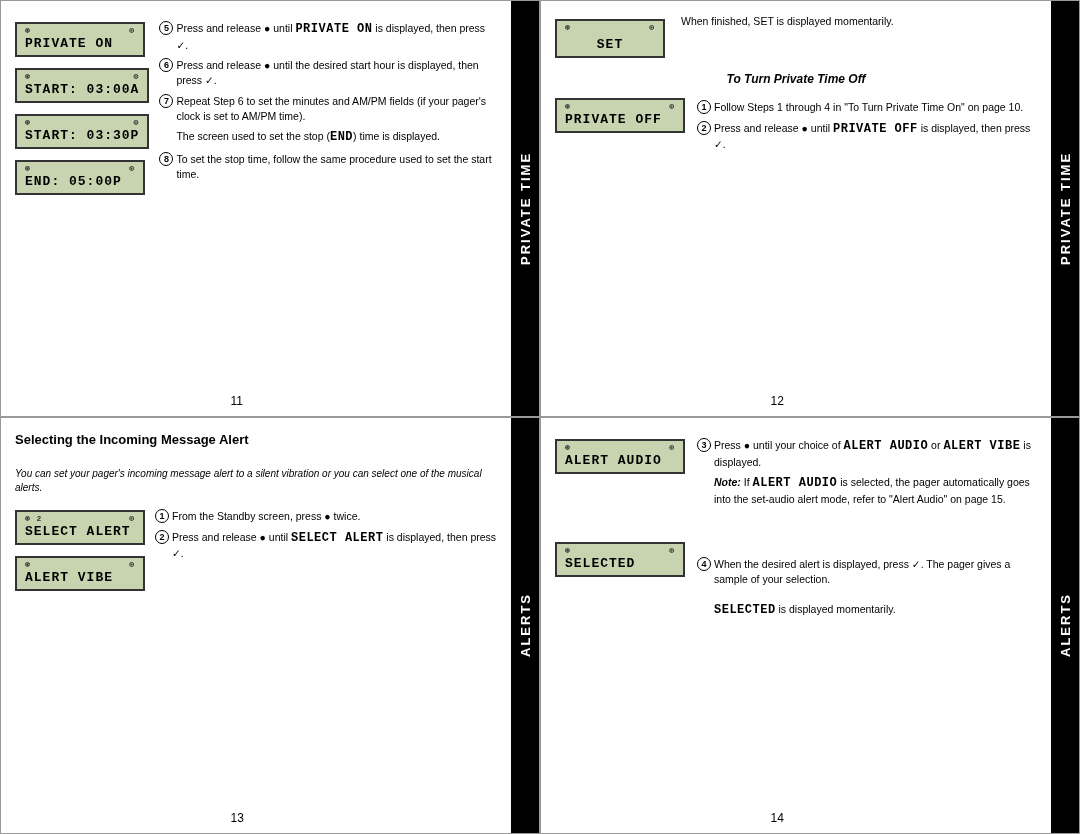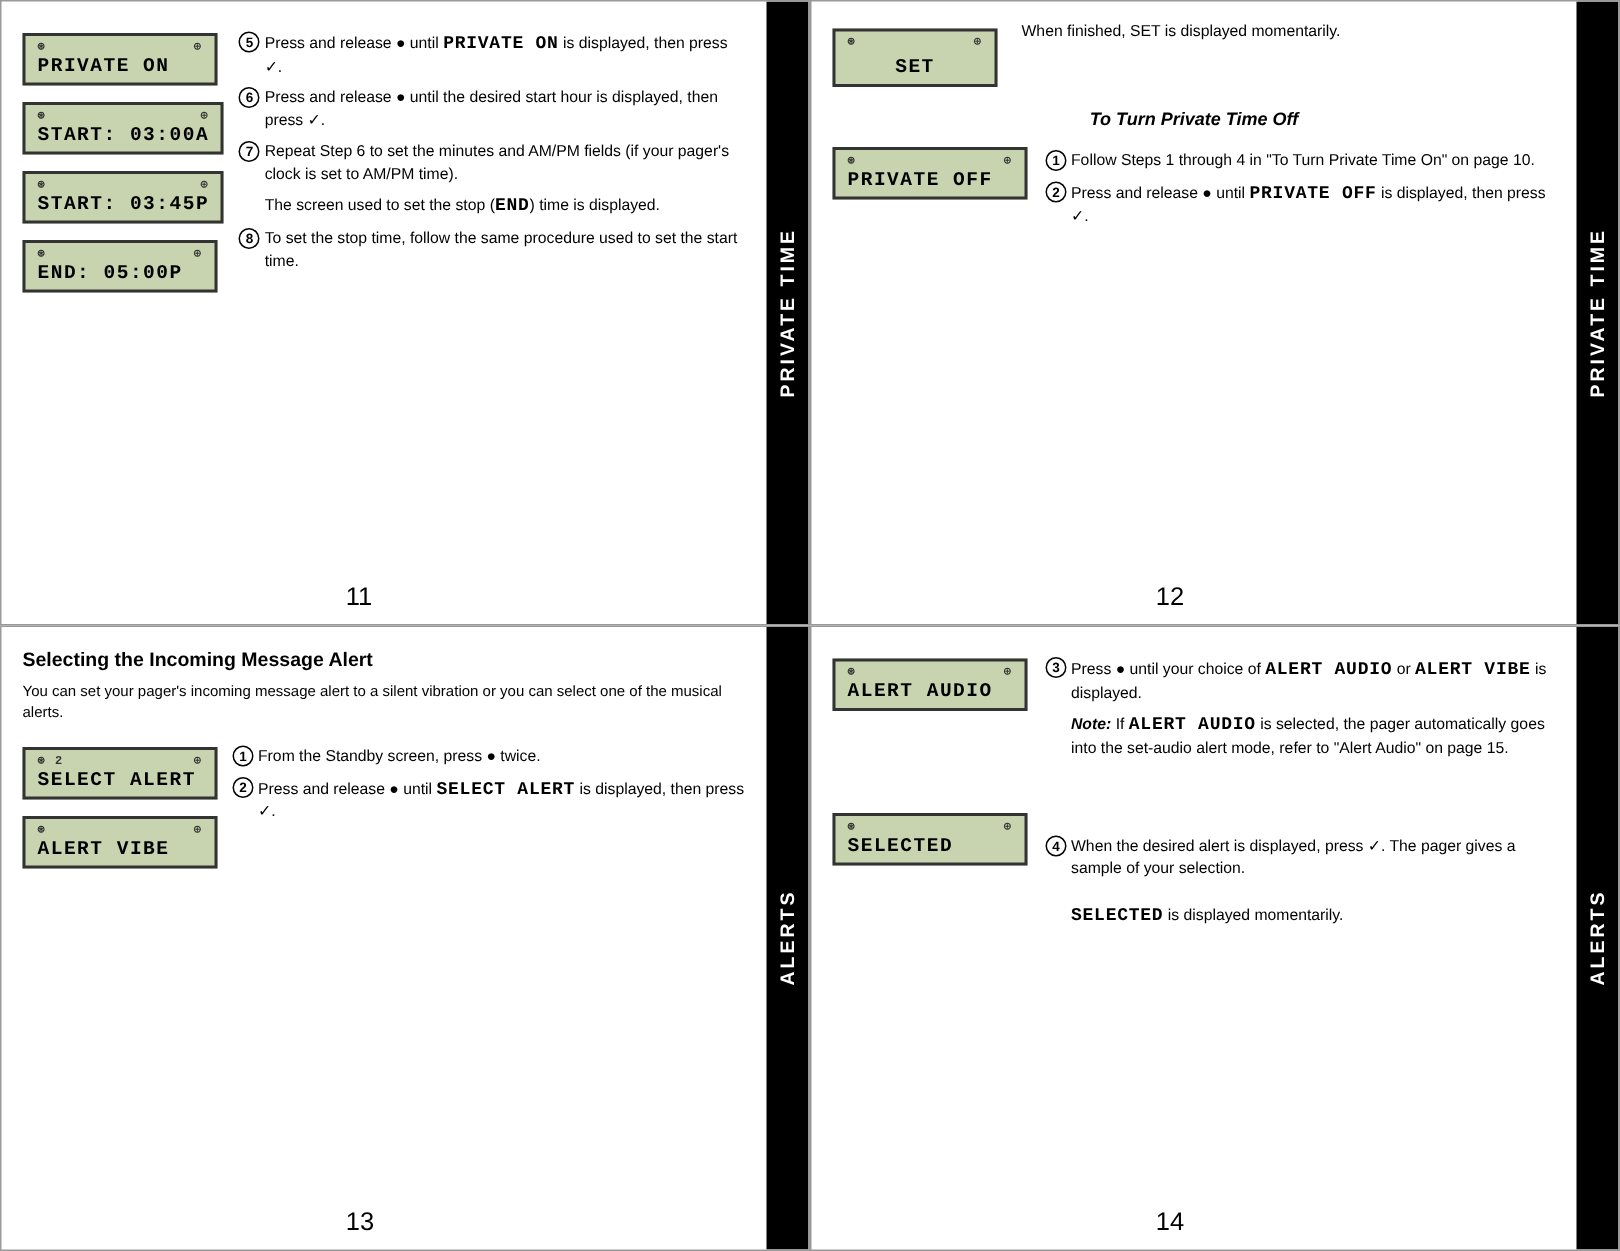--- a/index.html
+++ b/index.html
@@ -207,7 +207,7 @@
                 <span>⊛</span>
                 <span>⊕</span>
               </div>
-              <div class="lcd-text">START: 03:45P</div>
+              <div class="lcd-text">START: 03:30P</div>
             </div>
           </div>
 

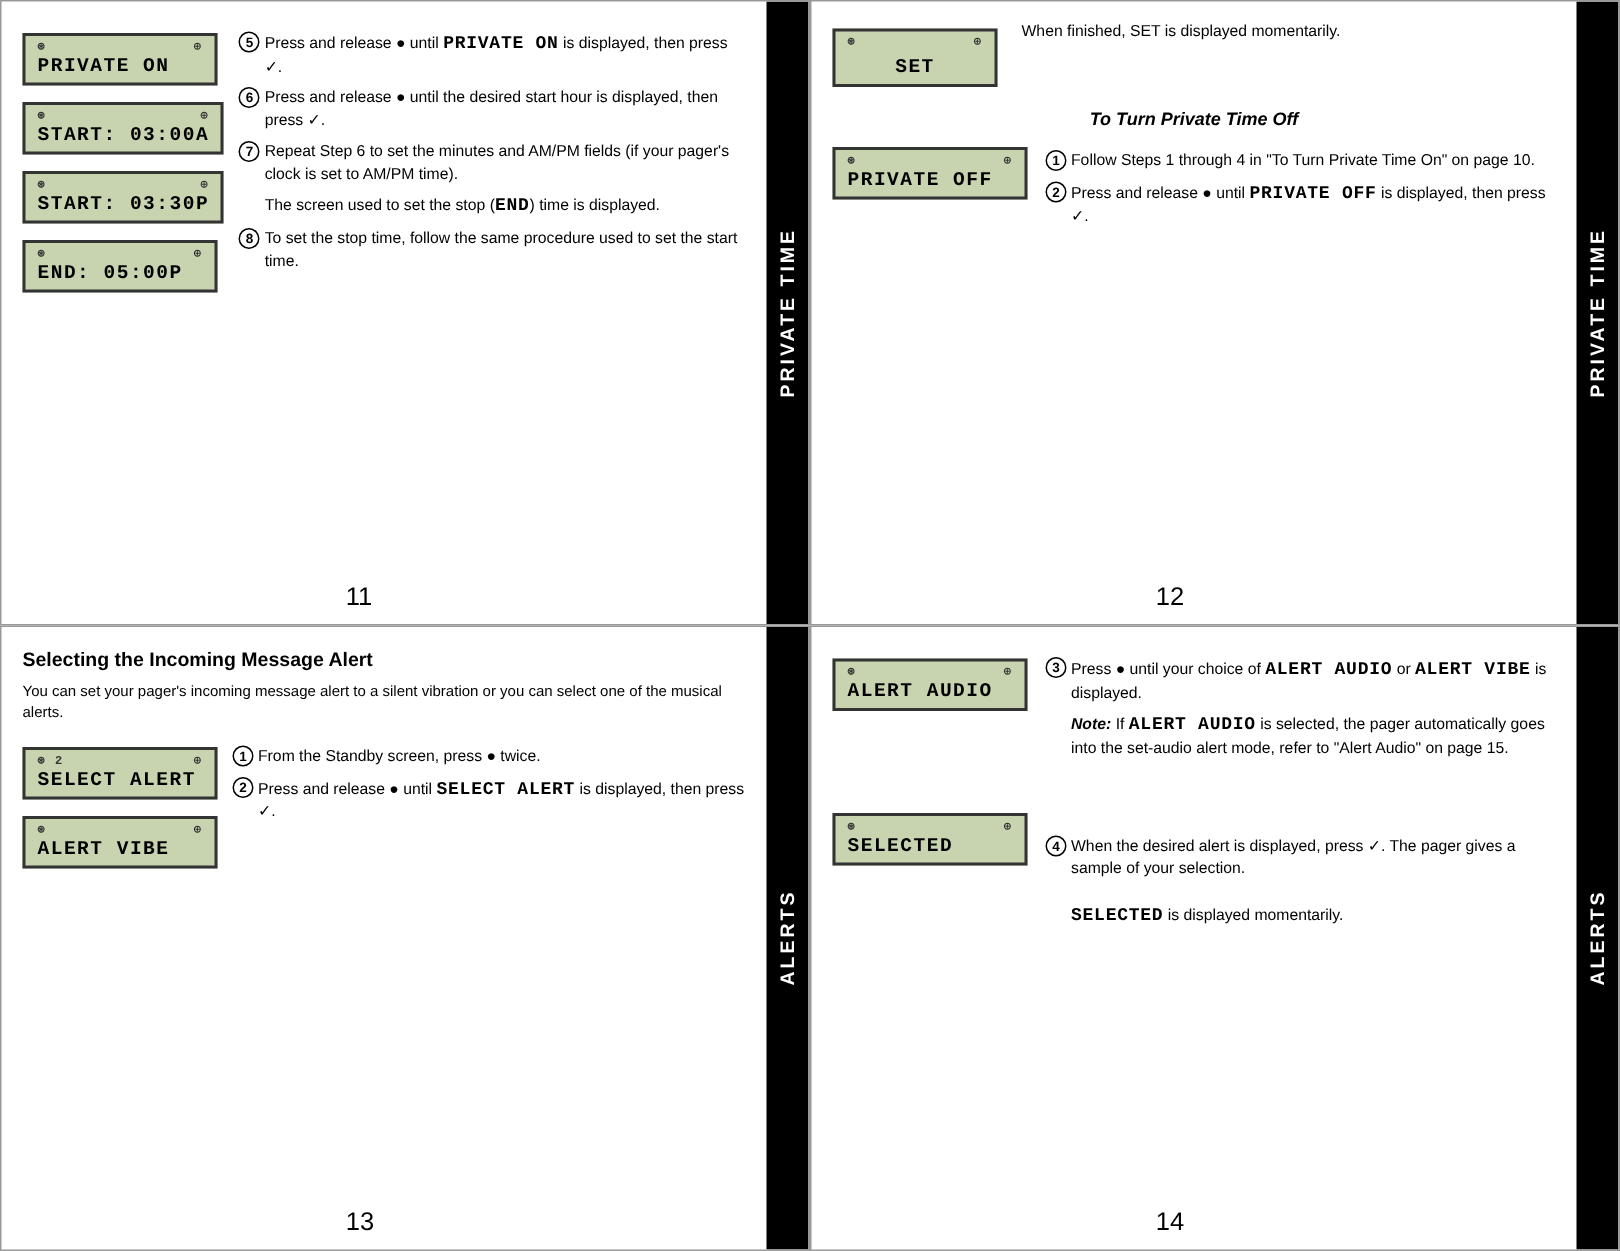--- a/index.html
+++ b/index.html
@@ -86,7 +86,7 @@
     .page-number {
       position: absolute;
       bottom: 8px;
-      font-size: 17px;
+      font-size: 12px;
       font-weight: normal;
     }
 

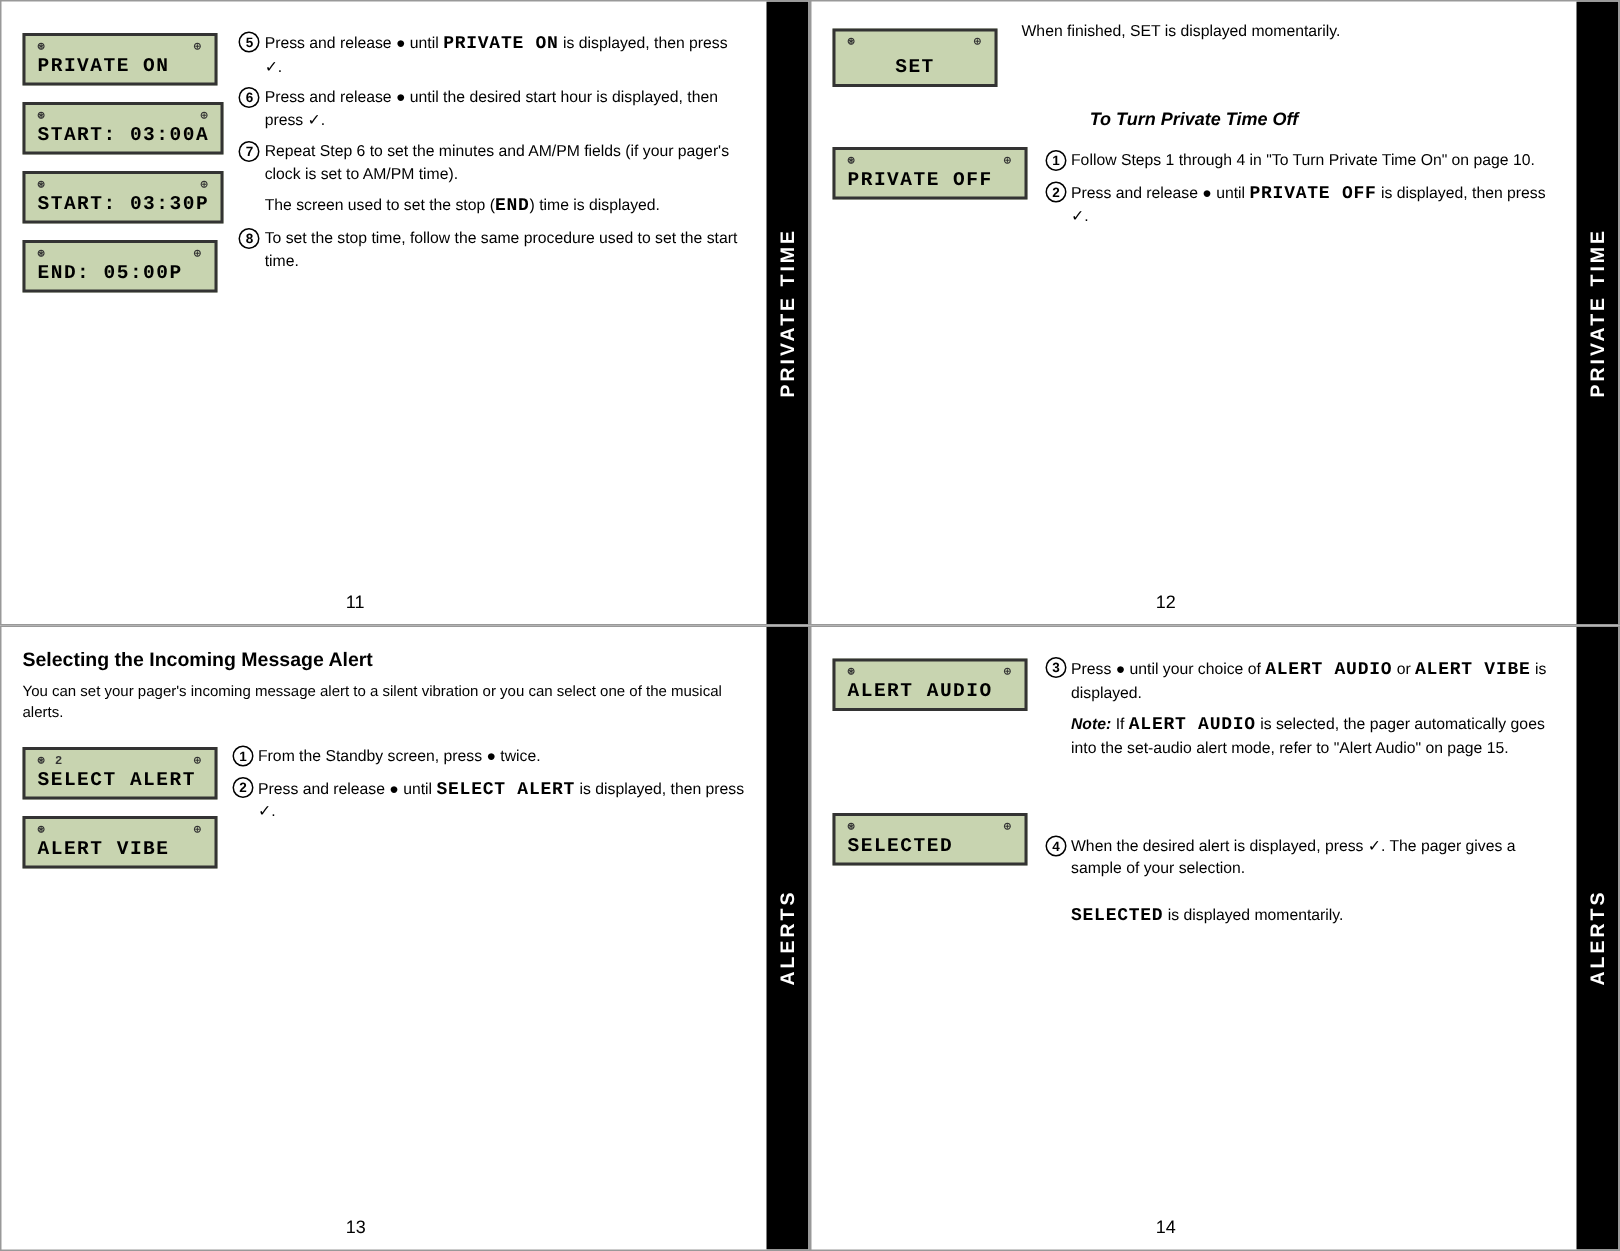--- a/index.html
+++ b/index.html
@@ -131,7 +131,7 @@
     .section-title {
       font-size: 13px;
       font-weight: bold;
-      margin-bottom: 8px;
+      margin-bottom: 20px;
     }
 
     .section-subtitle {

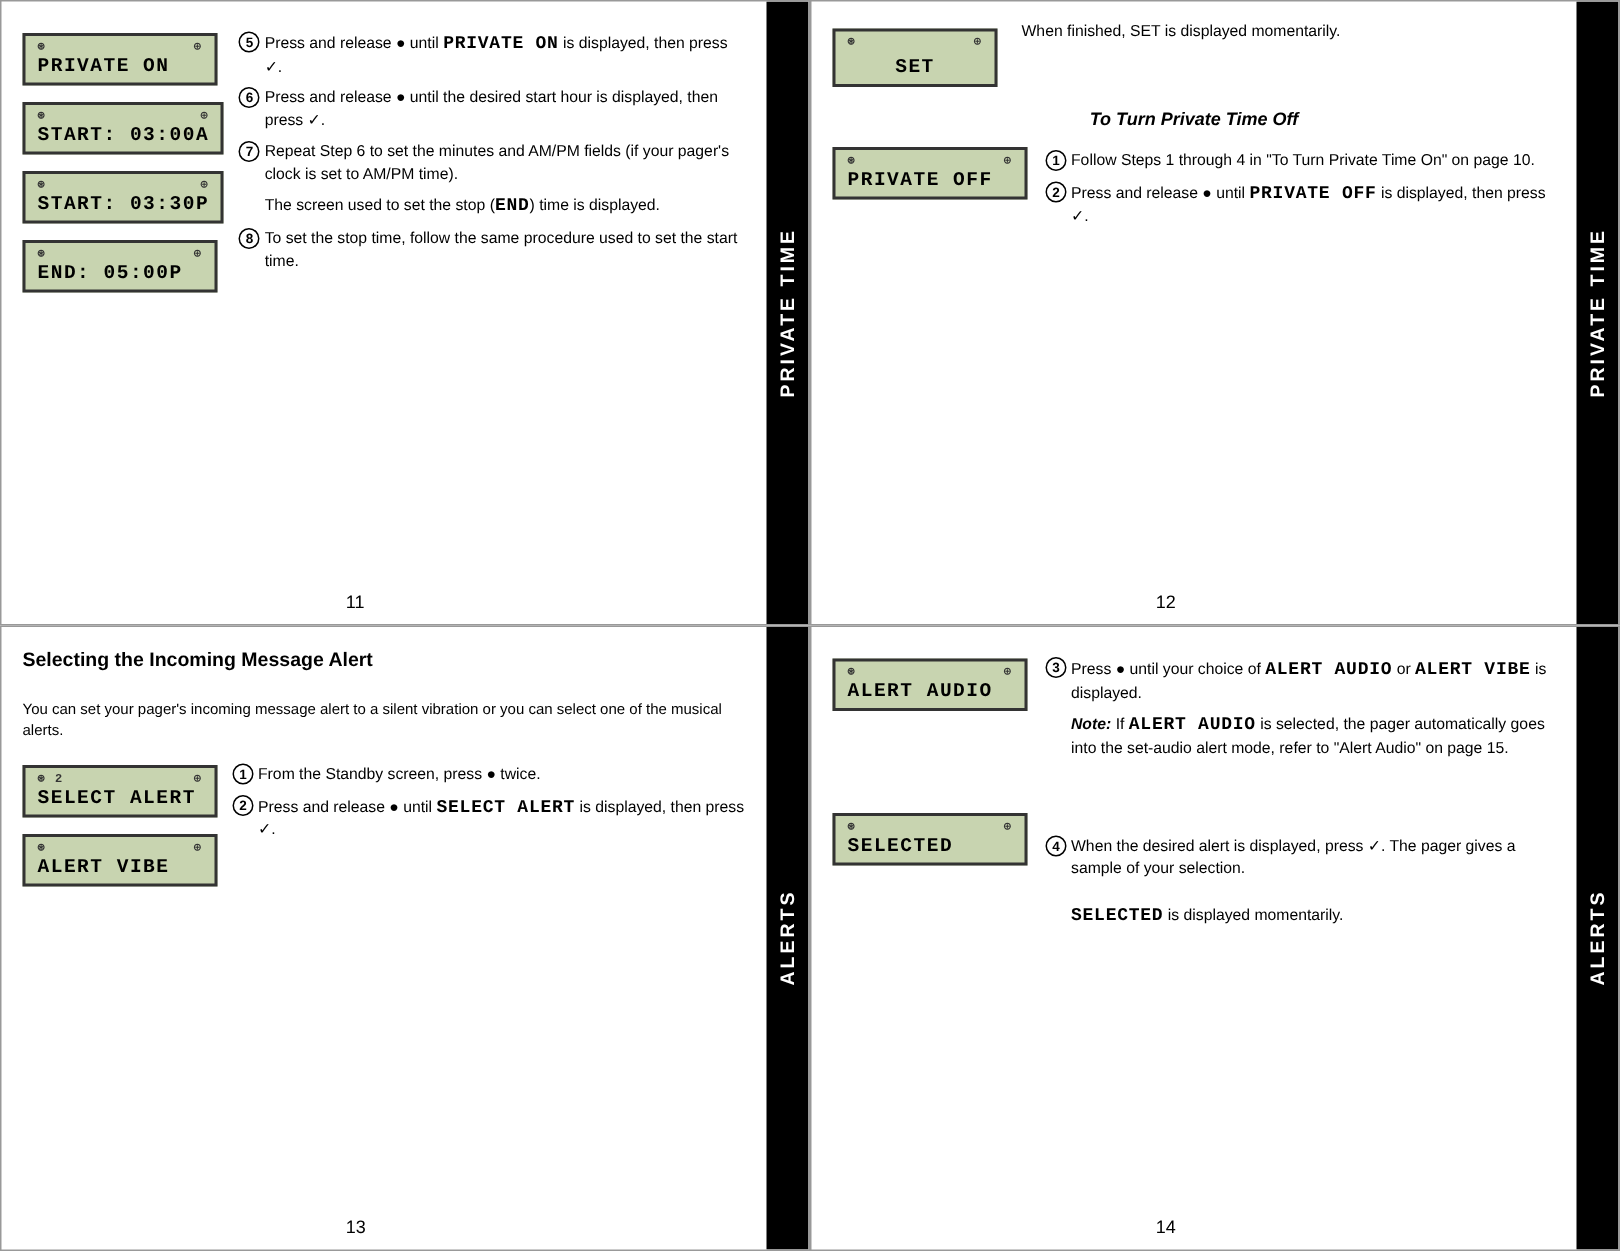--- a/index.html
+++ b/index.html
@@ -138,6 +138,7 @@
       font-size: 10px;
       margin-bottom: 8px;
       line-height: 1.4;
+      font-style: italic;
     }
 
     .note-bold {

